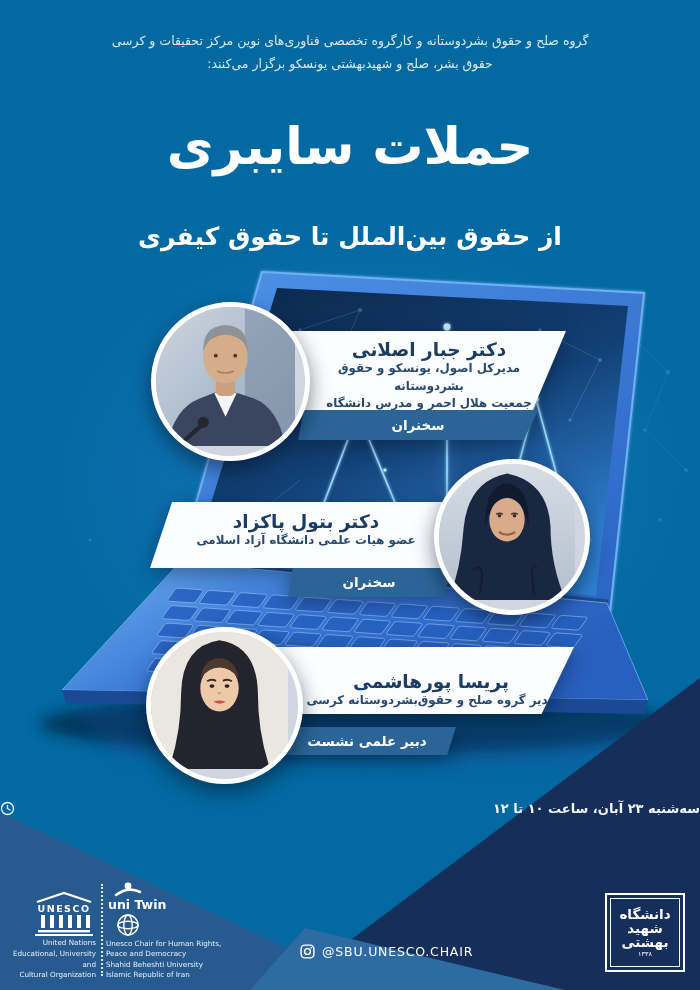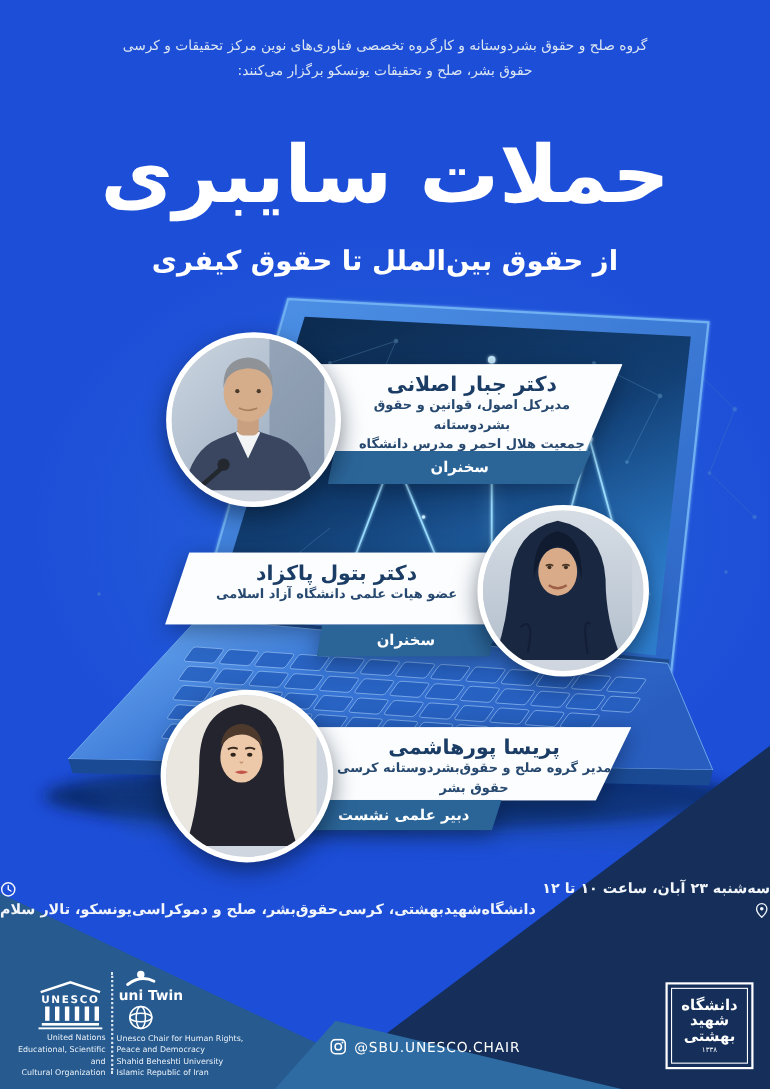--- a/index.html
+++ b/index.html
@@ -5,7 +5,7 @@
   html,body{margin:0;padding:0;background:#222;}
   .poster{
     position:relative;width:700px;height:990px;margin:0 auto;
-    background:#1d4ed8;overflow:hidden;
+    background:#0369a1;overflow:hidden;
     font-family:"DejaVu Sans",sans-serif;
   }
   .abs{position:absolute;}

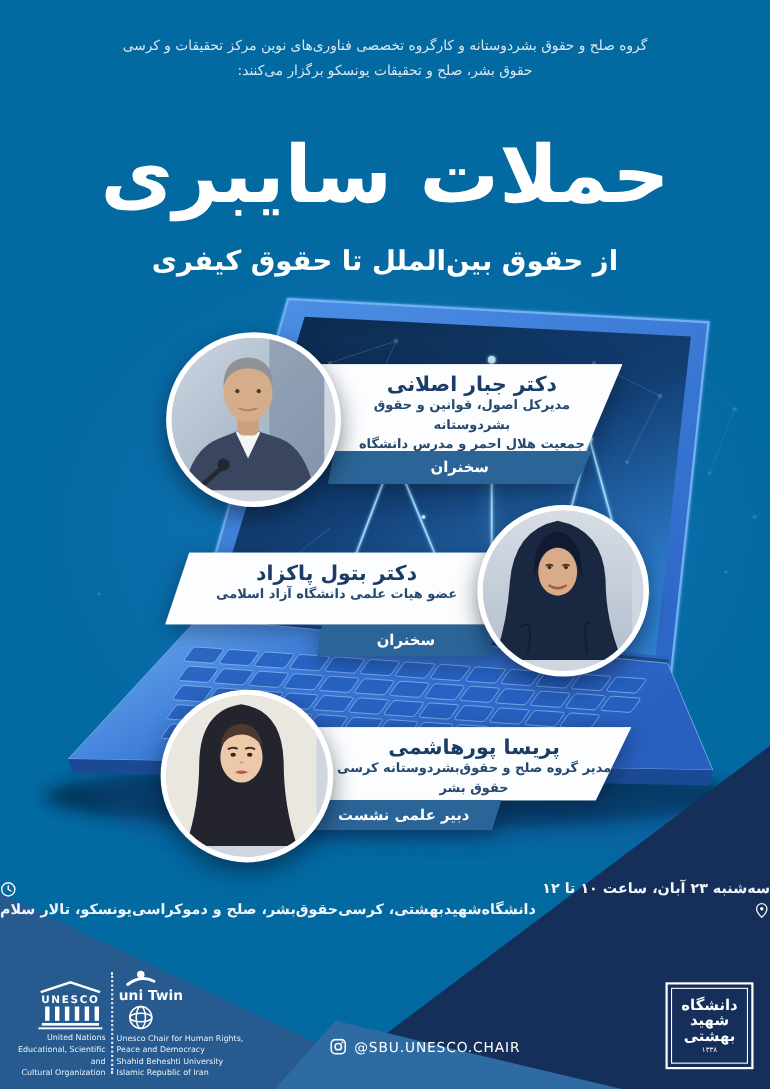--- a/index.html
+++ b/index.html
@@ -257,7 +257,7 @@
 
   <div class="abs org-lines">
     <div>گروه صلح و حقوق بشردوستانه و کارگروه تخصصی فناوری‌های نوین مرکز تحقیقات و کرسی</div>
-    <div>حقوق بشر، صلح و تحقیقات یونسکو برگزار می‌کنند:</div>
+    <div>حقوق بشر، صلح و شهیدبهشتی یونسکو برگزار می‌کنند:</div>
   </div>
   <div class="abs main-title">حملات سایبری</div>
   <div class="abs sub-title">از حقوق بین‌الملل تا حقوق کیفری</div>

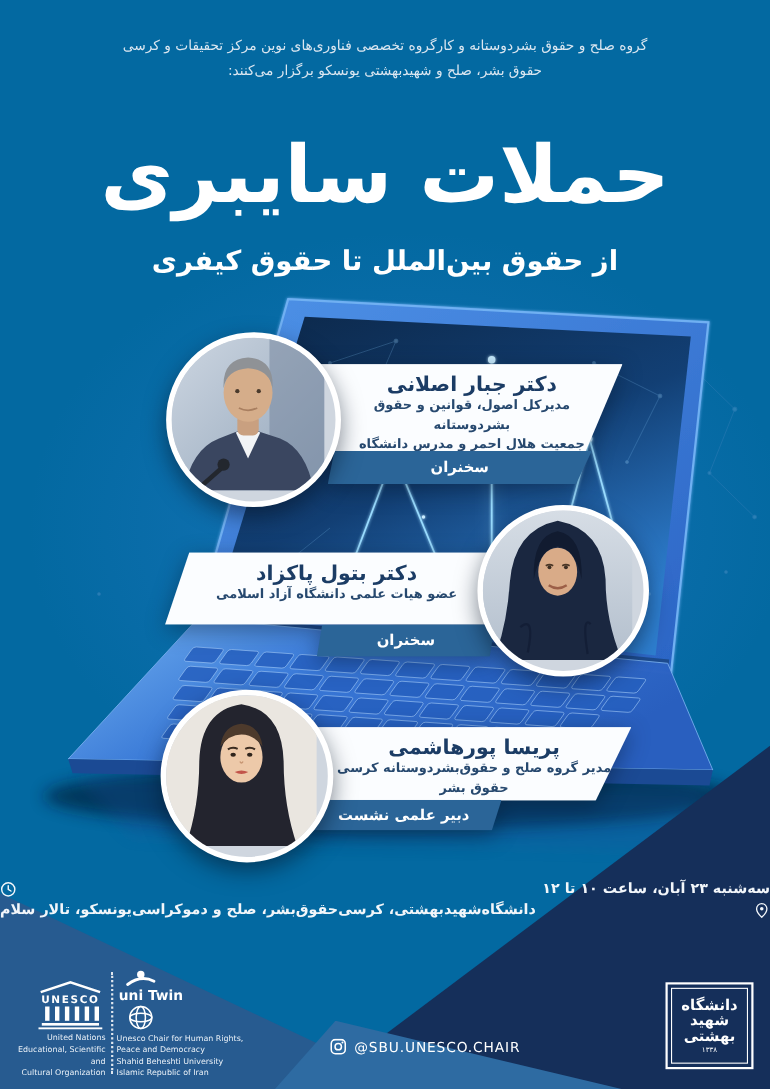--- a/index.html
+++ b/index.html
@@ -13,7 +13,7 @@
   .org-lines{left:0;top:30px;width:700px;text-align:center;direction:rtl;
     color:#dce7f1;font-size:12.5px;line-height:1.8;}
   .main-title{left:0;top:116px;width:700px;text-align:center;direction:rtl;
-    color:#ffffff;font-size:72px;font-weight:bold;line-height:1.2;}
+    color:#ffffff;font-size:51px;font-weight:bold;line-height:1.2;}
   .sub-title{left:0;top:222px;width:700px;text-align:center;direction:rtl;
     color:#ffffff;font-size:25px;font-weight:bold;}
   

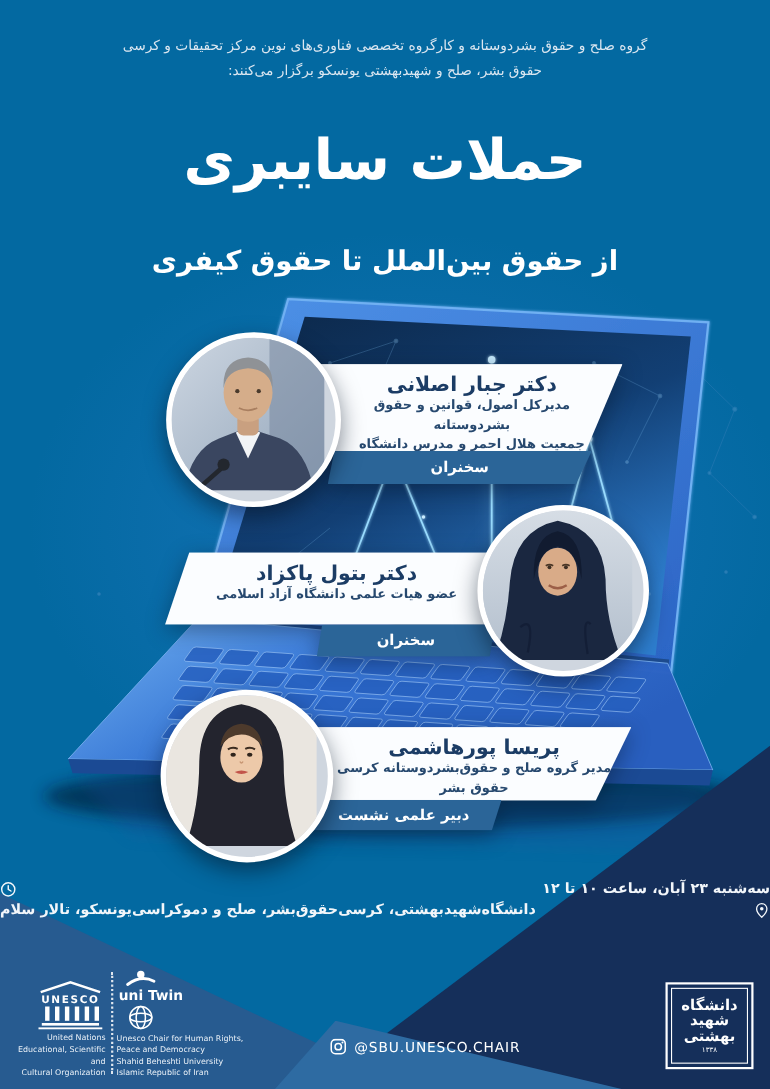--- a/index.html
+++ b/index.html
@@ -266,7 +266,7 @@
     <div class="abs panel p1">
       <div class="txt">
         <div class="name">دکتر جبار اصلانی</div>
-        <div class="sub">مدیرکل اصول، قوانین و حقوق بشردوستانه</div>
+        <div class="sub">مدیرکل اصول، یونسکو و حقوق بشردوستانه</div>
         <div class="sub">جمعیت هلال احمر و مدرس دانشگاه</div>
       </div>
     </div>

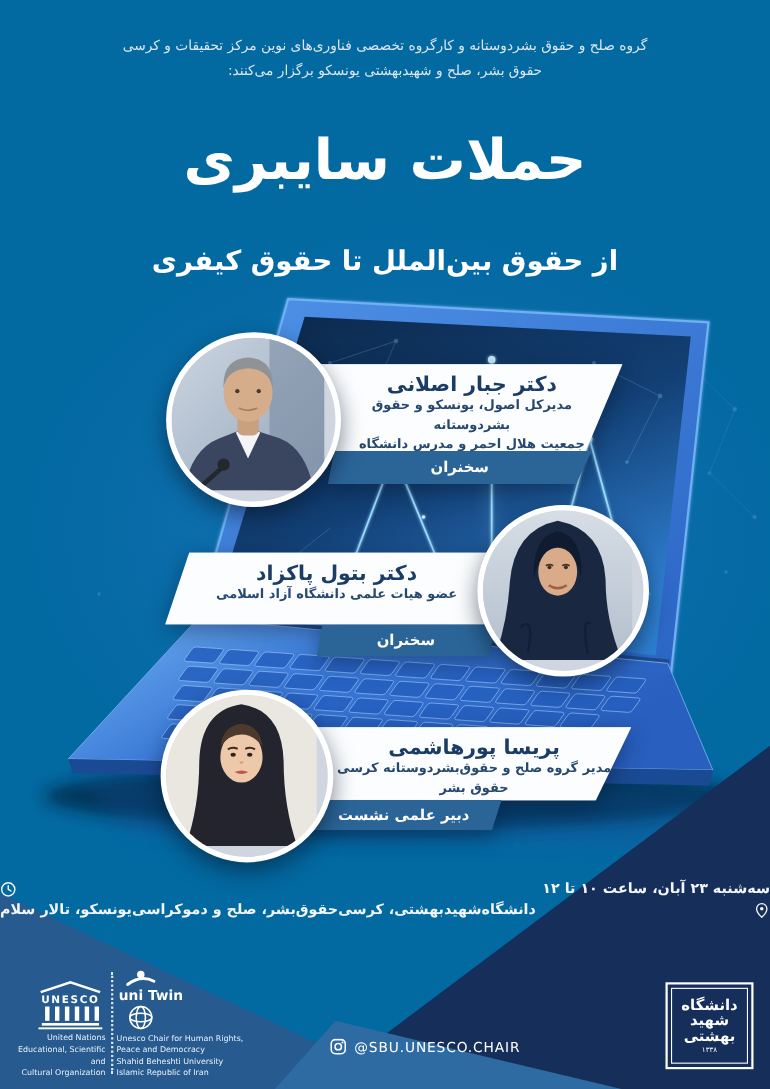--- a/index.html
+++ b/index.html
@@ -45,8 +45,8 @@
       clip-path:polygon(3% 0,100% 0,97% 100%,0 100%);}
   .a2{left:434px;top:459px;width:146px;height:146px;}
   
-  .p3{left:232px;top:661px;width:342px;height:67px;
-      clip-path:polygon(0 0,100% 0,90.5% 100%,0 100%);padding-top:8px;box-sizing:border-box;}
+  .p3{left:232px;top:647px;width:342px;height:67px;
+      clip-path:polygon(0 0,100% 0,90.5% 100%,0 100%);padding-top:24px;box-sizing:border-box;}
   .p3 .txt{padding:0 14px 0 70px;}
   .b3{left:278px;top:727px;width:178px;height:28px;line-height:28px;
       clip-path:polygon(3% 0,100% 0,95% 100%,0 100%);}

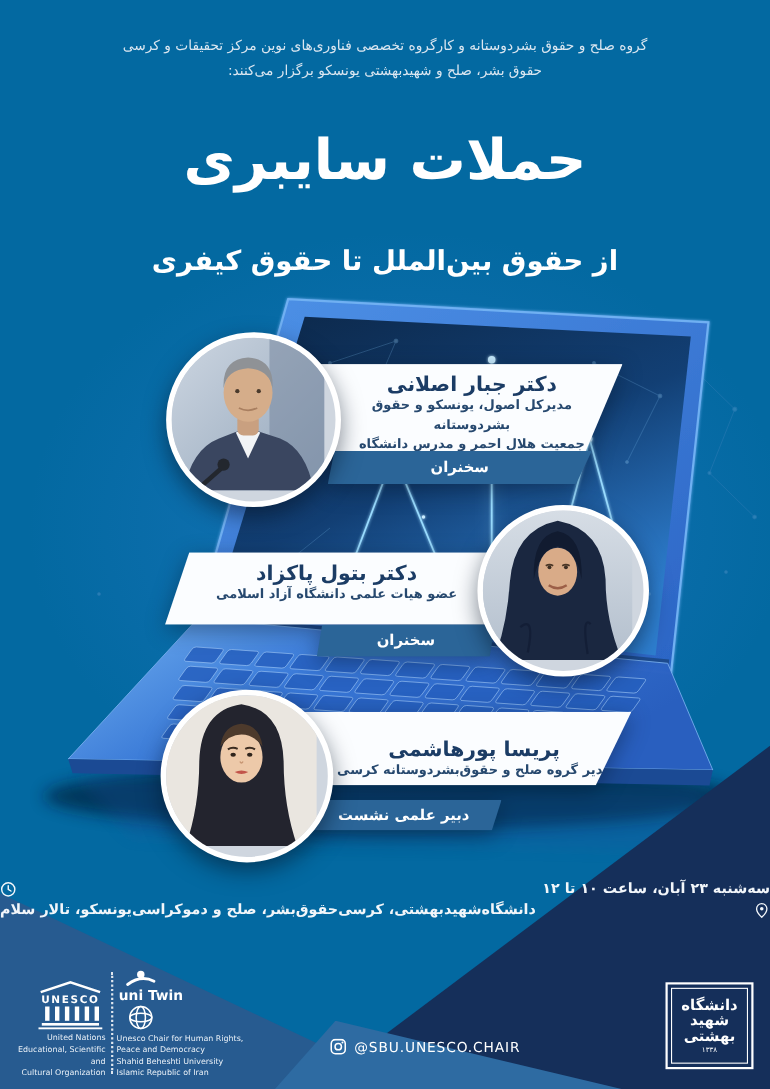--- a/index.html
+++ b/index.html
@@ -358,13 +358,6 @@
     </svg>
     <span class="fa">سه‌شنبه ۲۳ آبان، ساعت ۱۰ تا ۱۲</span>
   </div>
-  <div class="abs event-line ev2">
-    <span class="fa">دانشگاه‌شهیدبهشتی، کرسی‌حقوق‌بشر، صلح و دموکراسی‌یونسکو، تالار سلام</span>
-    <svg class="line-icon" viewBox="0 0 16 16">
-      <path d="M8,1.6 C5.2,1.6 3,3.8 3,6.6 C3,10.4 8,14.8 8,14.8 S13,10.4 13,6.6 C13,3.8 10.8,1.6 8,1.6 Z" fill="none" stroke="#f2f6fa" stroke-width="1.3"></path>
-      <circle cx="8" cy="6.6" r="1.7" fill="#f2f6fa"></circle>
-    </svg>
-  </div>
 
   <svg class="abs logo-svg" style="left:34px;top:891px;" width="60" height="45" viewBox="0 0 60 45">
     <polyline points="3,11 30,2 57,11" fill="none" stroke="#fff" stroke-width="2.2"></polyline>

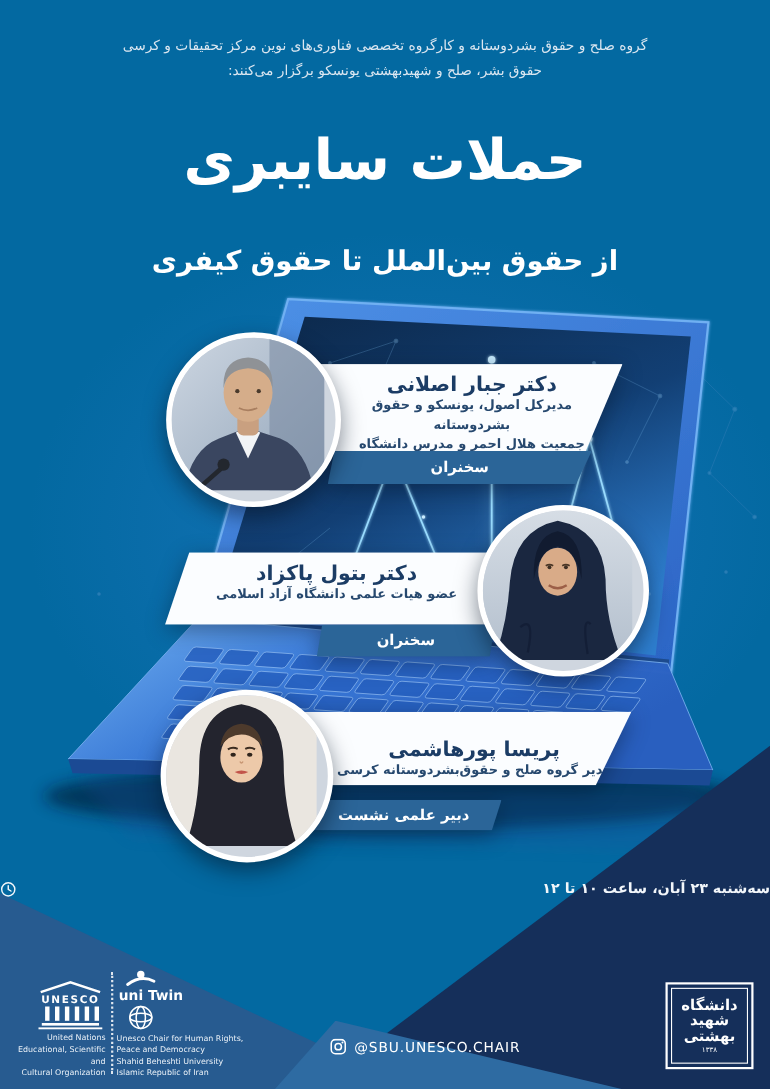--- a/index.html
+++ b/index.html
@@ -375,7 +375,7 @@
   </svg>
   <div class="abs unesco-caption">
     <div>United Nations</div>
-    <div>Educational, Scientific and</div>
+    <div>Educational, University and</div>
     <div>Cultural Organization</div>
   </div>
 

